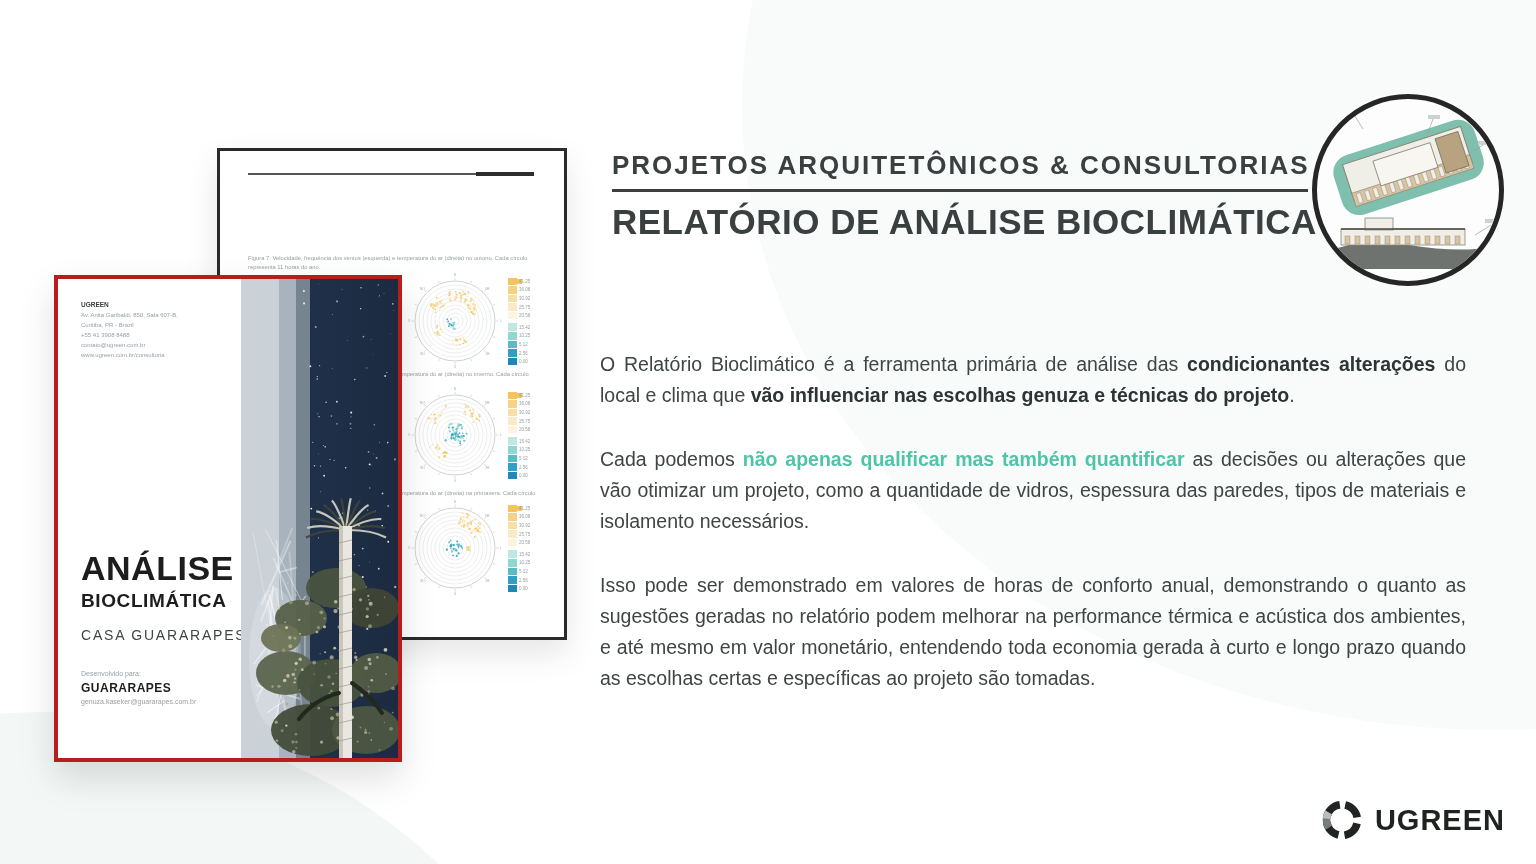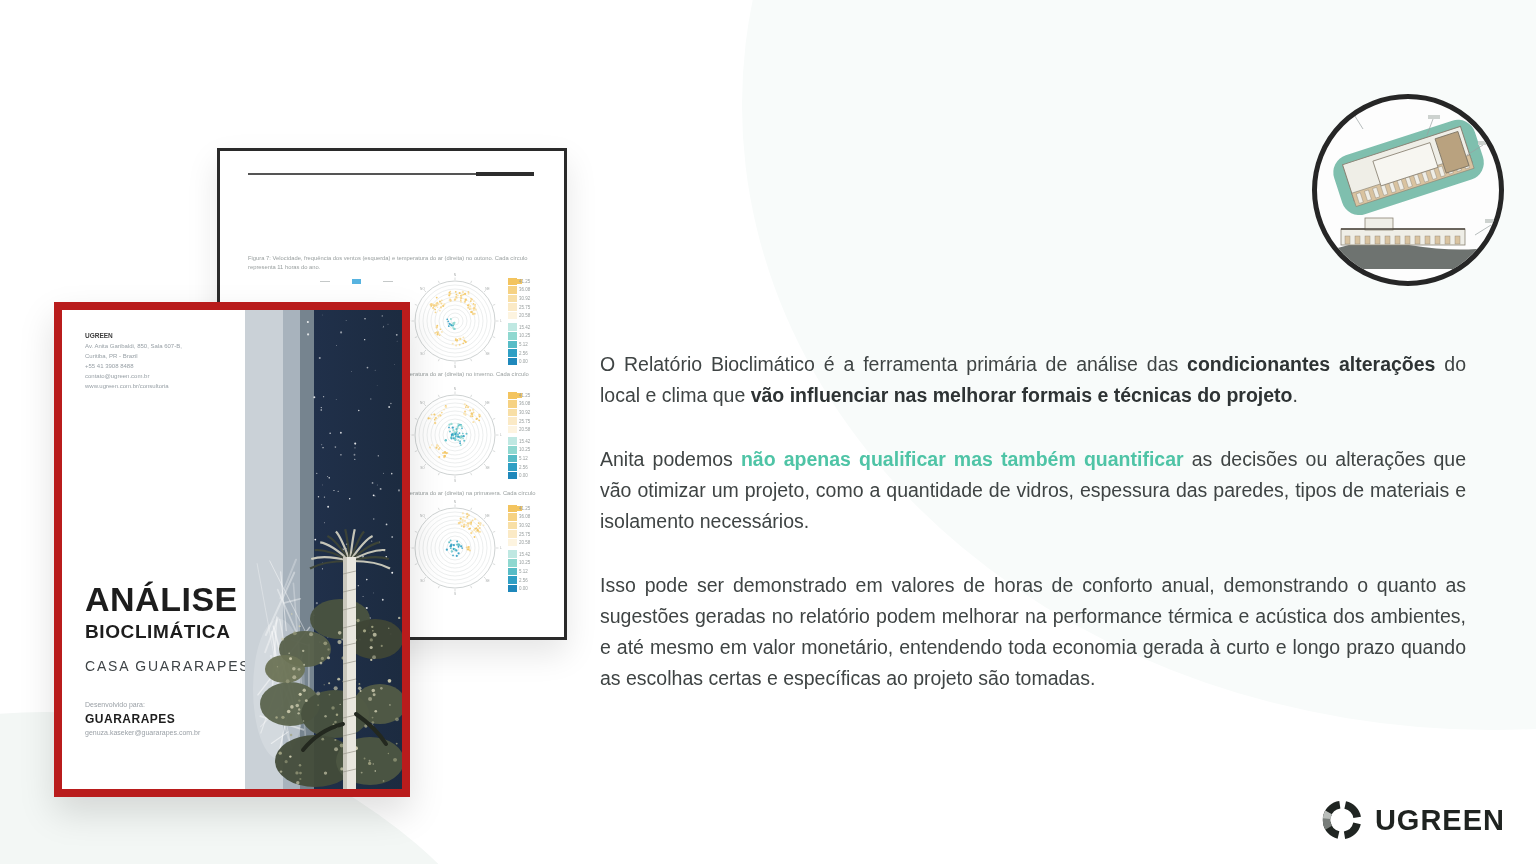--- a/index.html
+++ b/index.html
@@ -958,6 +958,11 @@
     </div>
   </div>
 
+  <div class="header-block">
+    <div class="kicker">PROJETOS ARQUITETÔNICOS &amp; CONSULTORIAS</div>
+    <div class="header-underline"></div>
+    <div class="main-title">RELATÓRIO DE ANÁLISE BIOCLIMÁTICA</div>
+  </div>
 
   <div class="badge">
     <svg id="badge-svg" width="182" height="182" viewBox="0 0 182 182">

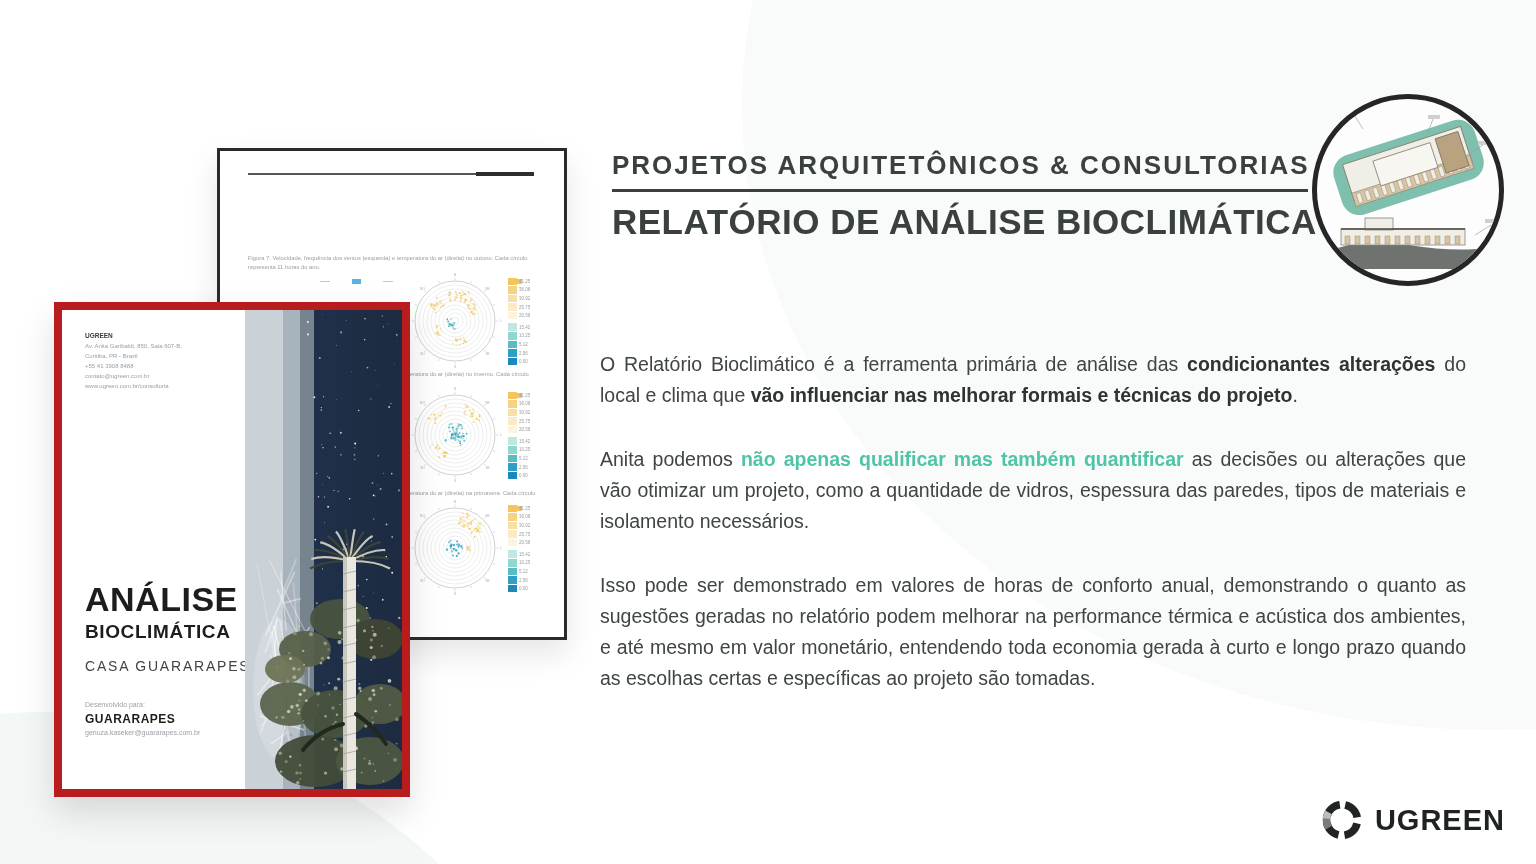--- a/index.html
+++ b/index.html
@@ -1017,7 +1017,7 @@
   </div>
 
   <div class="body-copy">
-    <p><span>O Relatório Bioclimático é a ferramenta primária de análise das </span><span class="b">condicionantes alterações</span><span> do local e clima que </span><span class="b">vão influenciar nas melhorar formais e técnicas do projeto</span><span>.</span></p>
+    <p><span>O Relatório Bioclimático é a ferramenta primária de análise das </span><span class="b">condicionantes alterações</span><span> do local e clima que </span><span class="b">vão influenciar nas escolhas genuza e técnicas do projeto</span><span>.</span></p>
     <p><span>Anita podemos </span><span class="t" style="color: rgb(79, 196, 166);">não apenas qualificar mas também quantificar</span><span> as decisões ou alterações que vão otimizar um projeto, como a quantidade de vidros, espessura das paredes, tipos de materiais e isolamento necessários.</span></p>
     <p><span>Isso pode ser demonstrado em valores de horas de conforto anual, demonstrando o quanto as sugestões geradas no relatório podem melhorar na performance térmica e acústica dos ambientes, e até mesmo em valor monetário, entendendo toda economia gerada à curto e longo prazo quando as escolhas certas e específicas ao projeto são tomadas.</span></p>
   </div>

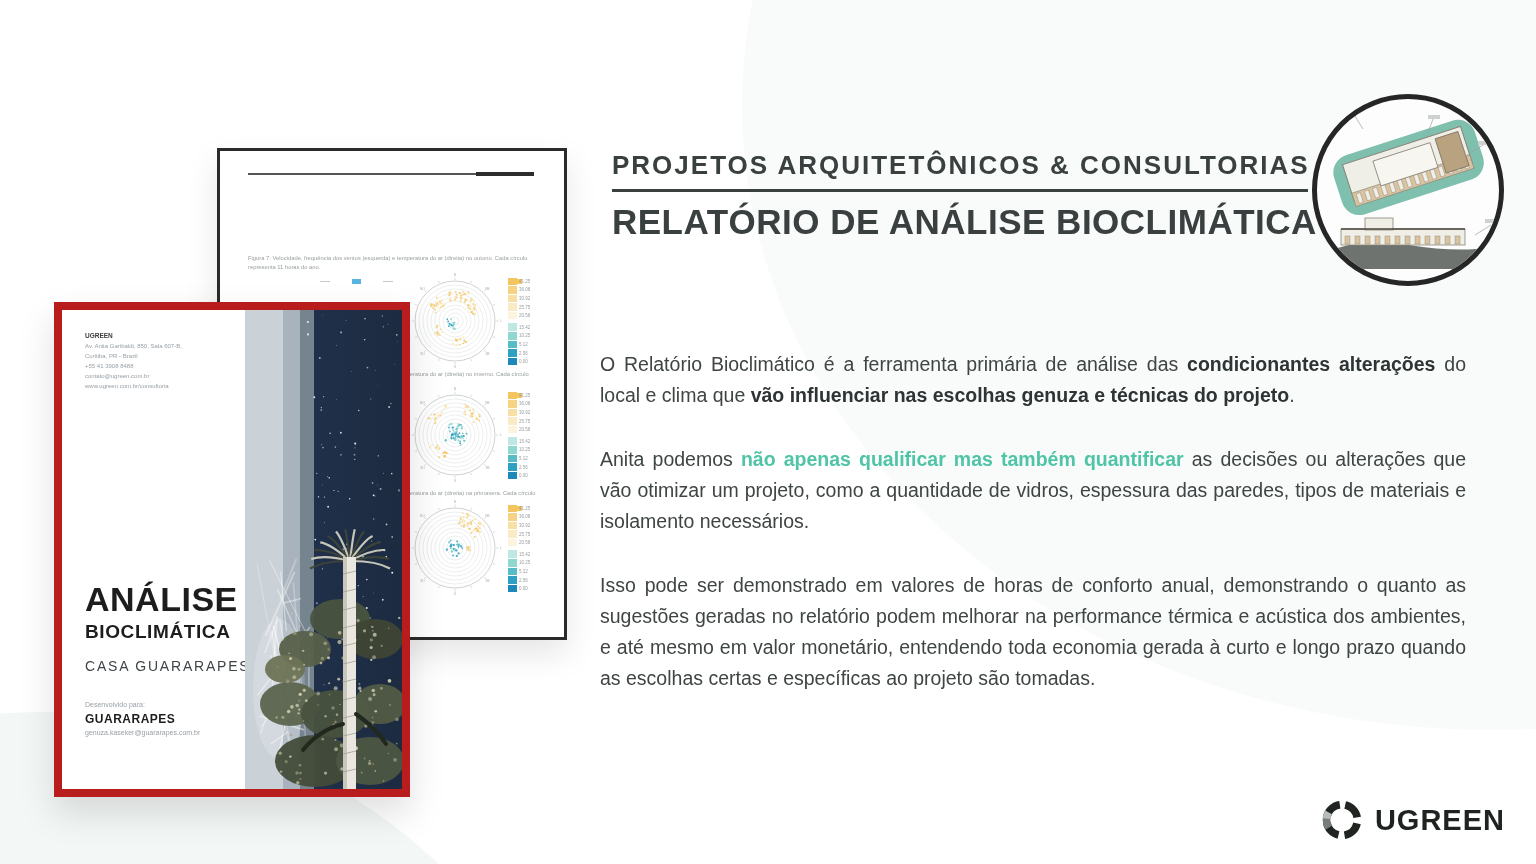--- a/index.html
+++ b/index.html
@@ -1018,7 +1018,7 @@
 
   <div class="body-copy">
     <p><span>O Relatório Bioclimático é a ferramenta primária de análise das </span><span class="b">condicionantes alterações</span><span> do local e clima que </span><span class="b">vão influenciar nas escolhas genuza e técnicas do projeto</span><span>.</span></p>
-    <p><span>Anita podemos </span><span class="t" style="color: rgb(79, 196, 166);">não apenas qualificar mas também quantificar</span><span> as decisões ou alterações que vão otimizar um projeto, como a quantidade de vidros, espessura das paredes, tipos de materiais e isolamento necessários.</span></p>
+    <p><span>Cada podemos </span><span class="t" style="color: rgb(79, 196, 166);">não apenas qualificar mas também quantificar</span><span> as decisões ou alterações que vão otimizar um projeto, como a quantidade de vidros, espessura das paredes, tipos de materiais e isolamento necessários.</span></p>
     <p><span>Isso pode ser demonstrado em valores de horas de conforto anual, demonstrando o quanto as sugestões geradas no relatório podem melhorar na performance térmica e acústica dos ambientes, e até mesmo em valor monetário, entendendo toda economia gerada à curto e longo prazo quando as escolhas certas e específicas ao projeto são tomadas.</span></p>
   </div>
 

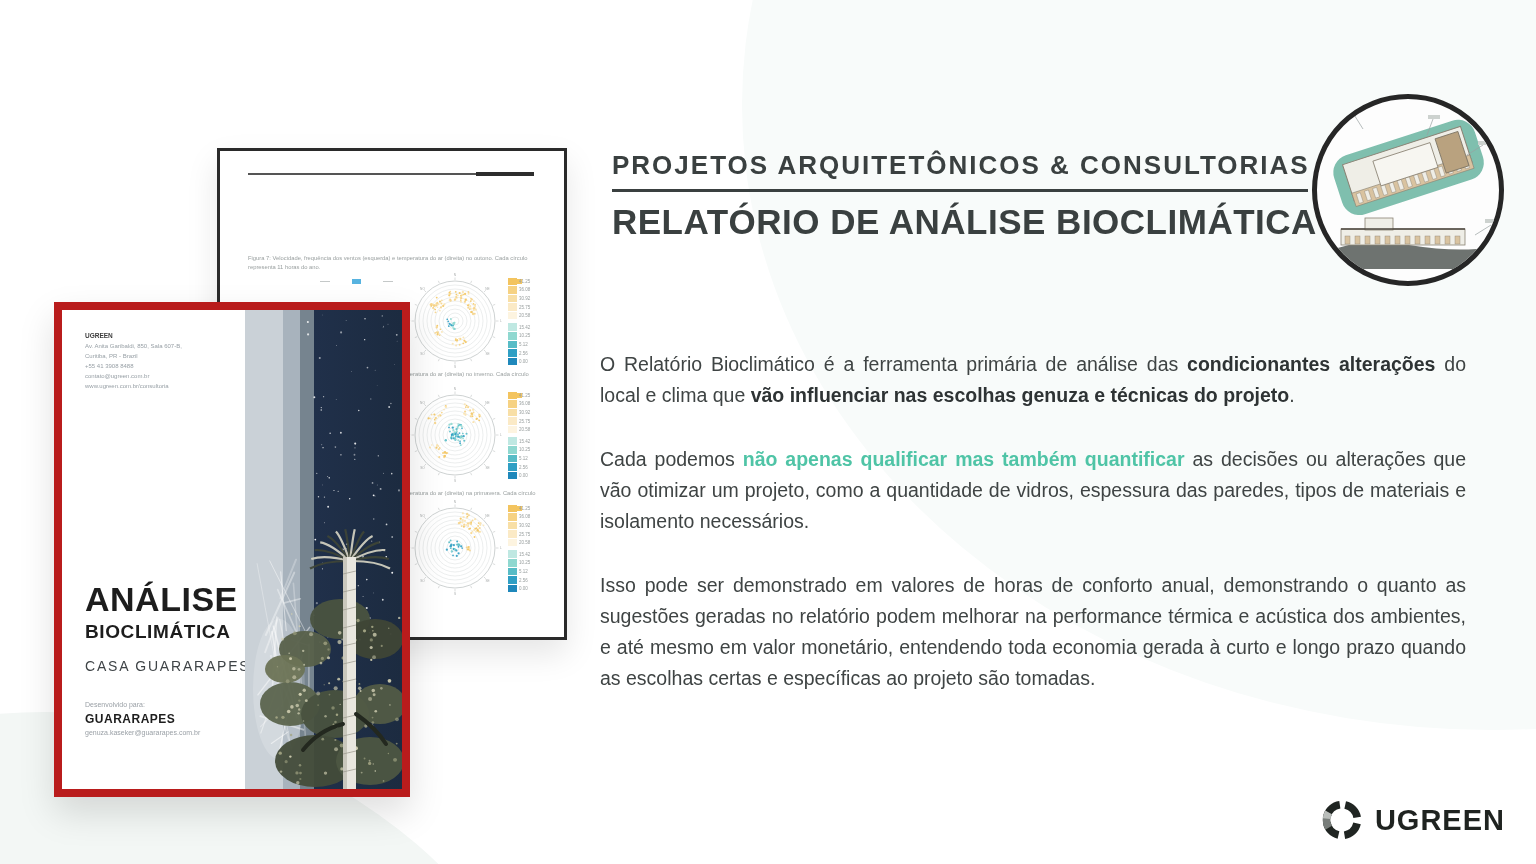--- a/index.html
+++ b/index.html
@@ -32,8 +32,8 @@
   .my-1{left:293px;top:128px;} .my-2{left:293px;top:242px;} .my-3{left:293px;top:355px;}
 
   
-  .front-cover{position:absolute;left:54px;top:302px;width:340px;height:479px;background:#ffffff;
-               border:8px solid #b91c1c;box-shadow:0 16px 34px rgba(0,0,0,.13);}
+  .front-cover{position:absolute;left:54px;top:275px;width:340px;height:479px;background:#ffffff;
+               border:4px solid #b91c1c;box-shadow:0 16px 34px rgba(0,0,0,.13);}
   .cv-addr{position:absolute;left:23px;top:22px;}
   .cv-company{font-size:6.5px;font-weight:bold;color:#3c3c3c;margin-bottom:3px;}
   .cv-addr-line{font-size:6px;line-height:1.65;color:#98a0a6;}

